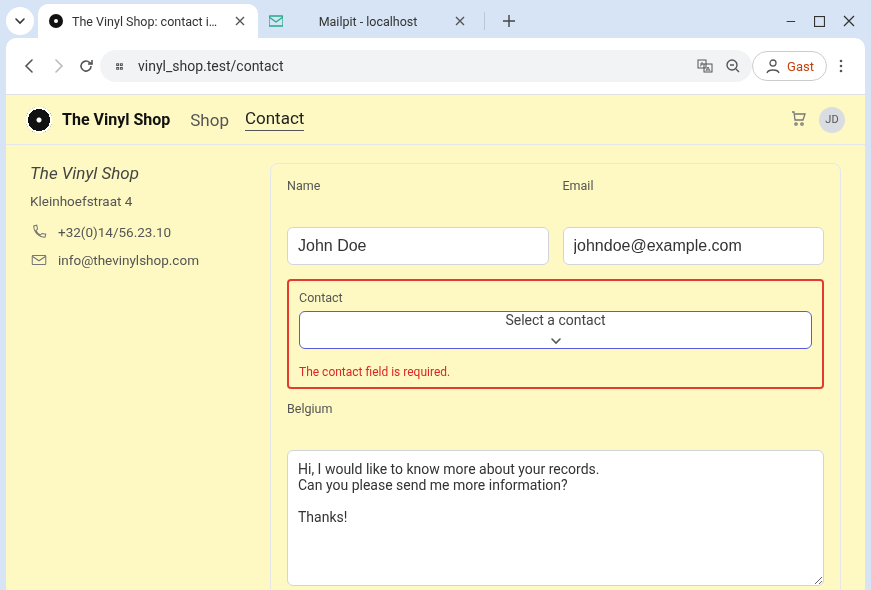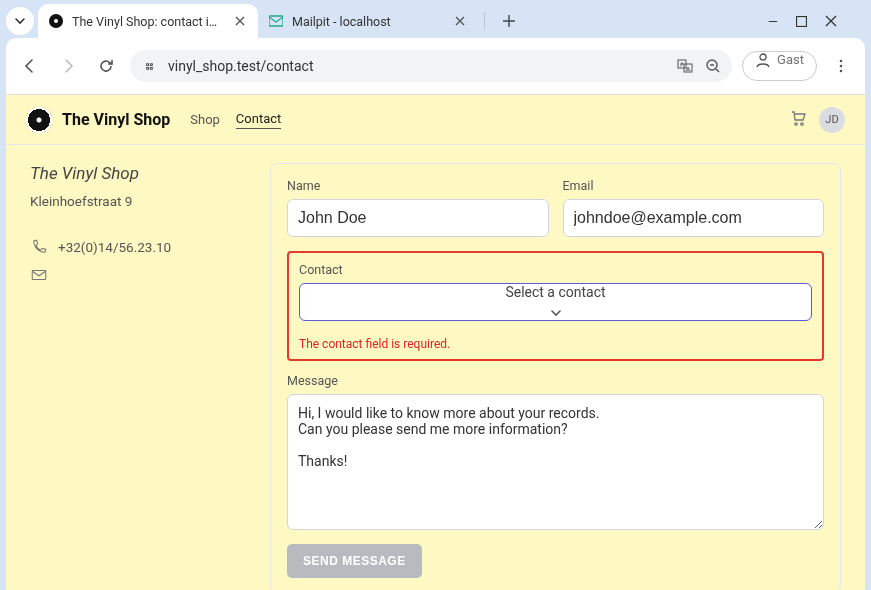--- a/index.html
+++ b/index.html
@@ -7,7 +7,7 @@
 
     
     .browser-top { background:#d6e4f5; }
-    .tab-strip { display:flex; align-items:center; height:38px; padding:4px 20px 0 6px; }
+    .tab-strip { display:flex; align-items:center; height:38px; padding:4px 2px 0 6px;text-align:center; }
     .tab-drop { width:28px; height:28px; border-radius:50%; background:#fff; display:flex; align-items:center; justify-content:center; margin-right:4px; cursor:pointer; }
     .tab { display:flex; align-items:center; height:34px; padding:0 10px; border-radius:10px 10px 0 0; font-size:12.5px; color:#333; width:220px; gap:8px; cursor:pointer; }
     .tab.active { background:#fff; }

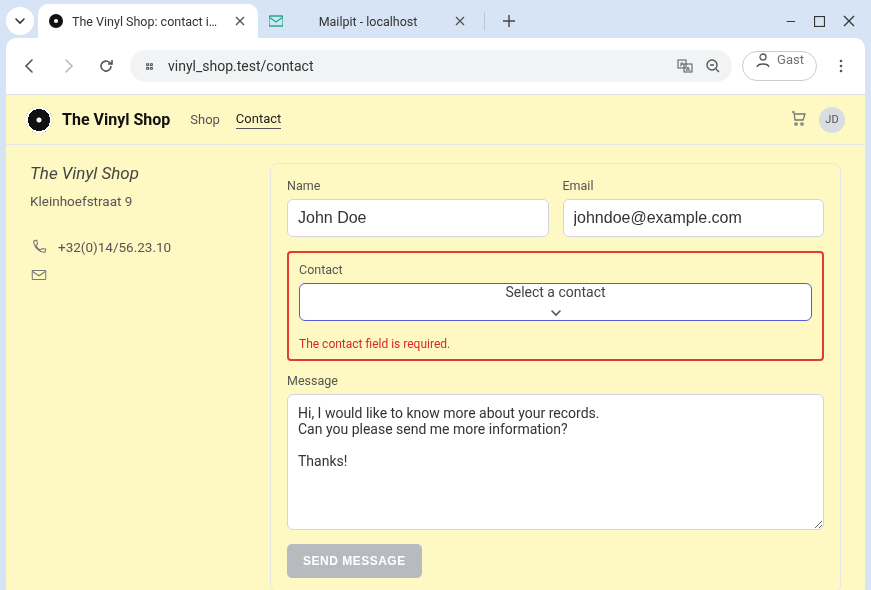--- a/index.html
+++ b/index.html
@@ -18,7 +18,7 @@
     .tab-sep { width:1px; height:18px; background:#b9c7db; margin:0 6px; }
     .win-controls { margin-left:auto; display:flex; gap:18px; padding-right:14px; color:#333; }
     .win-controls span { cursor:pointer; font-size:13px; display:flex; align-items:center; height:20px; }
-    .toolbar-row { display:flex; align-items:center; height:57px; background:#fff; border-bottom:1px solid #e0e0e0; padding:0 10px; gap:10px; border-radius:10px 10px 0 0; margin:0 6px; }
+    .toolbar-row { display:flex; align-items:center; height:57px; background:#fff; border-bottom:1px solid #e0e0e0; padding:0 10px; border-radius:10px 10px 0 0; margin:0 6px; }
     .nav-btn { width:28px; height:28px; display:flex; align-items:center; justify-content:center; color:#555; cursor:pointer; border-radius:50%; }
     .nav-btn.disabled { color:#bbb; cursor:default; }
     .addr-bar { flex:1; height:32px; background:#f1f3f4; border-radius:16px; display:flex; align-items:center; padding:0 10px; gap:10px; color:#333; font-size:14px; }

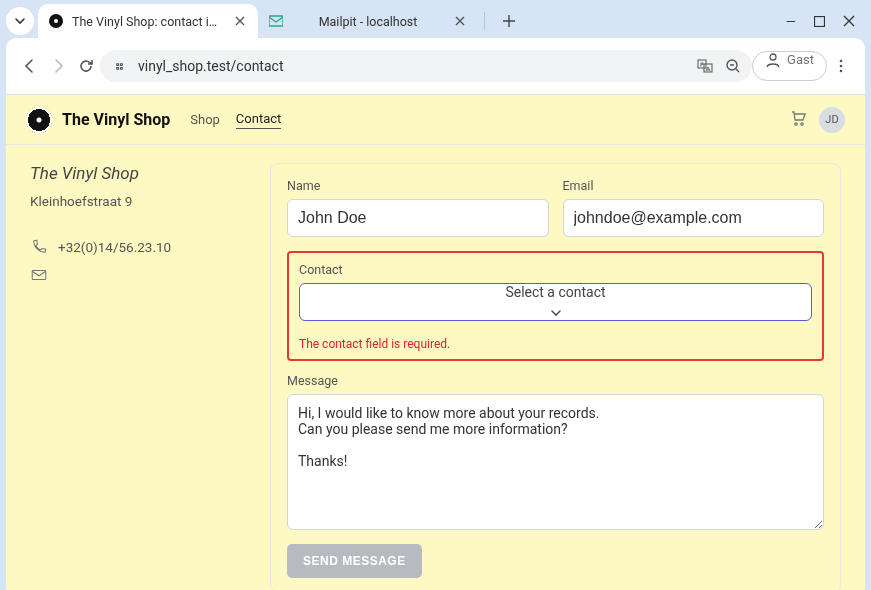--- a/index.html
+++ b/index.html
@@ -24,7 +24,7 @@
     .addr-bar { flex:1; height:32px; background:#f1f3f4; border-radius:16px; display:flex; align-items:center; padding:0 10px; gap:10px; color:#333; font-size:14px; }
     .addr-icon { width:18px; height:18px; display:flex; align-items:center; justify-content:center; color:#555; }
     .addr-right { margin-left:auto; display:flex; gap:10px; align-items:center; }
-    .profile-pill { display:flex; align-items:flex-start; gap:6px; border:1px solid #ccc; border-radius:16px; height:30px; padding:0 12px; font-size:13px; color:#737373; cursor:pointer; }
+    .profile-pill { display:flex; align-items:center; gap:6px; border:1px solid #ccc; border-radius:16px; height:30px; padding:0 12px; font-size:13px; color:#c2410c; cursor:pointer; }
 
     
     .viewport { background:#fef9c3; margin:0 6px 6px 6px; border-radius:0 0 10px 10px; height:502px; overflow:hidden; border-top:none; }

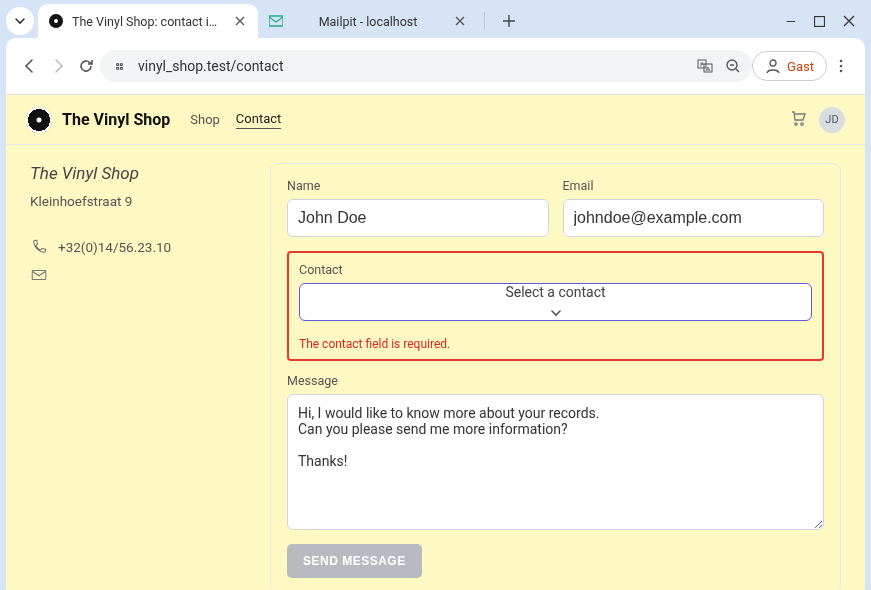--- a/index.html
+++ b/index.html
@@ -31,7 +31,7 @@
     .site-header { display:flex; align-items:center; height:50px; padding:0 20px; border-bottom:1px solid #e5e7eb; }
     .brand-logo { width:26px; height:26px; border-radius:50%; background:radial-gradient(circle at 50% 50%, #fff 0 2px, #111 3px 11px, #fff 11px 13px, #111 13px 100%); margin-right:10px; }
     .brand-name { font-weight:700; font-size:16px; color:#111; margin-right:20px; }
-    .nav-link { font-size:13px; color:#555; margin-right:16px; cursor:pointer; }
+    .nav-link { font-size:17px; color:#555; margin-right:16px; cursor:pointer; }
     .nav-link.active { color:#222; border-bottom:1px solid #555; padding-bottom:2px; }
     .header-right { margin-left:auto; display:flex; align-items:center; gap:12px; }
     .header-icon { color:#666; cursor:pointer; }

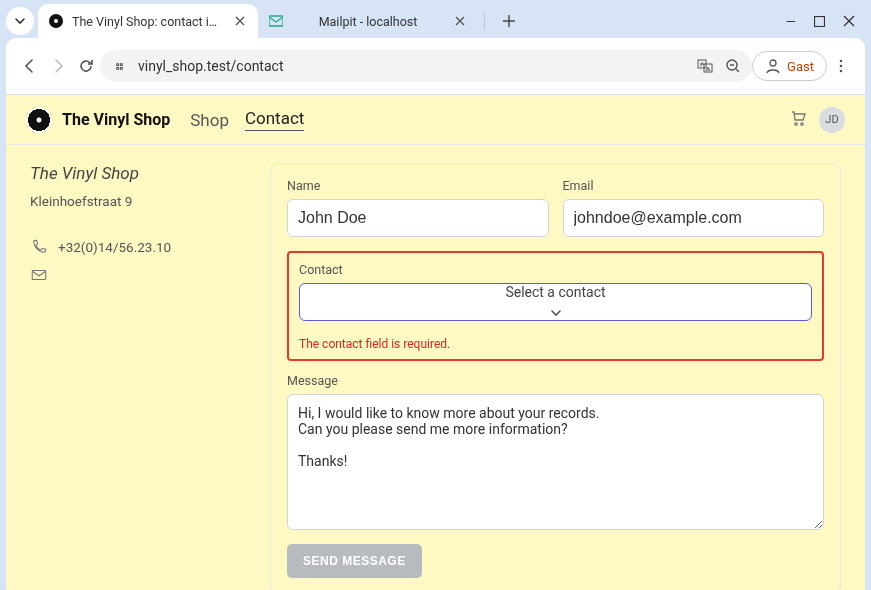--- a/index.html
+++ b/index.html
@@ -48,7 +48,7 @@
 
     .form-card { flex:1; border:1px solid #e5e7eb; border-radius:8px; padding:14px 16px; min-height:360px; }
     .form-row { display:flex; gap:14px; margin-bottom:14px; }
-    .form-field { flex:1; display:flex; flex-direction:column; }
+    .form-field { flex:1; display:flex; flex-direction:column;gap:28px; }
     .field-label { font-size:12.5px; color:#555; margin-bottom:6px; }
     .text-input { border:1px solid #d1d5db; border-radius:6px; height:38px; padding:0 10px; font-size:16px; color:#333; outline:none; }
 

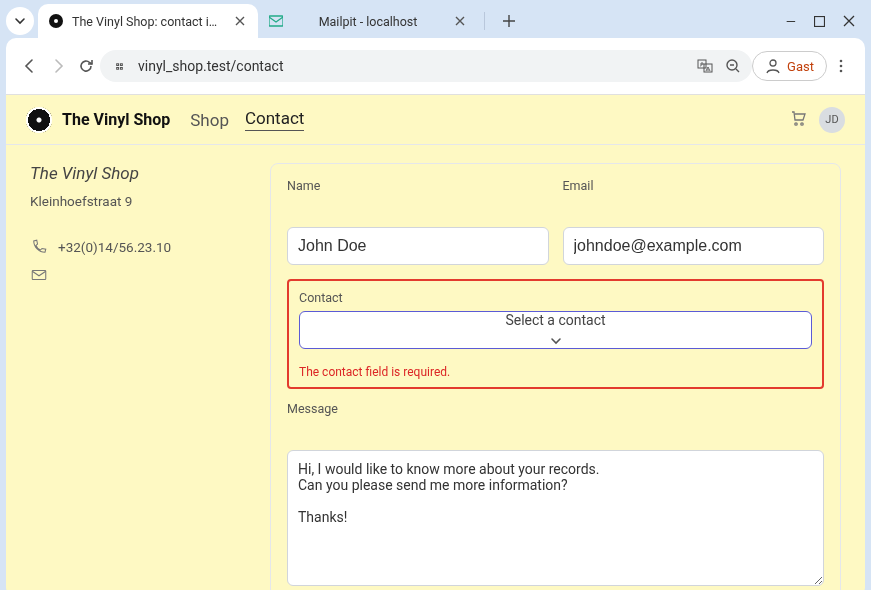--- a/index.html
+++ b/index.html
@@ -199,7 +199,7 @@
   <div class="page-body">
     <div class="left-col">
       <div class="shop-name">The Vinyl Shop</div>
-      <div class="addr-line">Kleinhoefstraat 9</div>
+      <div class="addr-line">Kleinhoefstraat 4</div>
       <div class="contact-line">
         <svg viewBox="0 0 24 24">
             <path d="M5 4c0 8 7 15 15 15l1-4-5-1-2 2c-3-1-5-3-6-6l2-2-1-5-4 1z"></path>

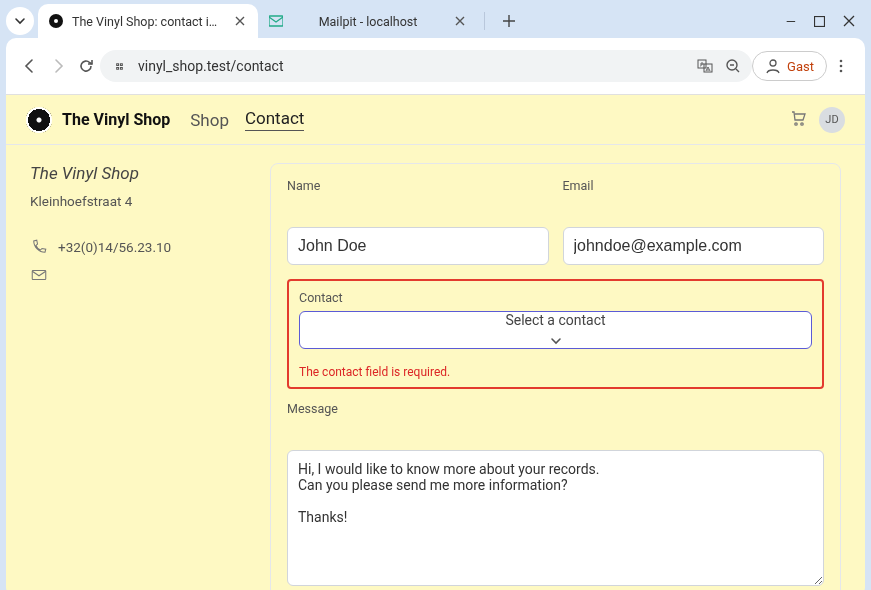--- a/index.html
+++ b/index.html
@@ -42,7 +42,7 @@
     .left-col { width:210px; }
     .shop-name { font-style:italic; font-size:17px; color:#444; margin-bottom:10px; }
     .addr-line { font-size:13.5px; color:#555; margin-bottom:4px; }
-    .contact-line { display:flex; align-items:center; gap:10px; margin-top:29px; font-size:13.5px; color:#555; }
+    .contact-line { display:flex; align-items:center; gap:10px; margin-top:14px; font-size:13.5px; color:#555; }
     .contact-line + .contact-line { margin-top:10px; }
     .contact-line svg { width:18px; height:18px; stroke:#777; fill:none; stroke-width:1.4; }
 

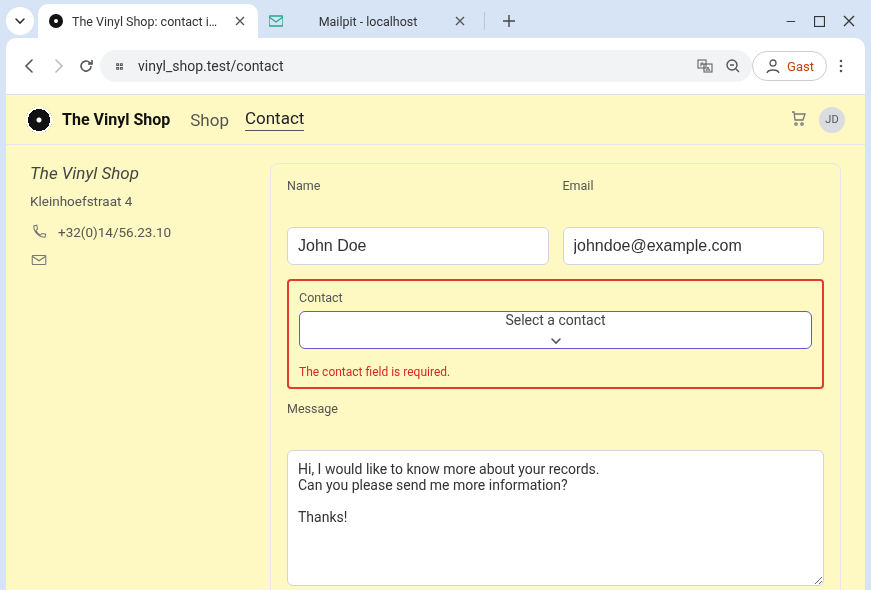--- a/index.html
+++ b/index.html
@@ -211,6 +211,7 @@
             <rect x="3" y="6" width="18" height="12" rx="1"></rect>
             <path d="M3 7l9 6 9-6"></path>
           </svg>
+        <span>info@thevinylshop.com</span>
       </div>
     </div>
 

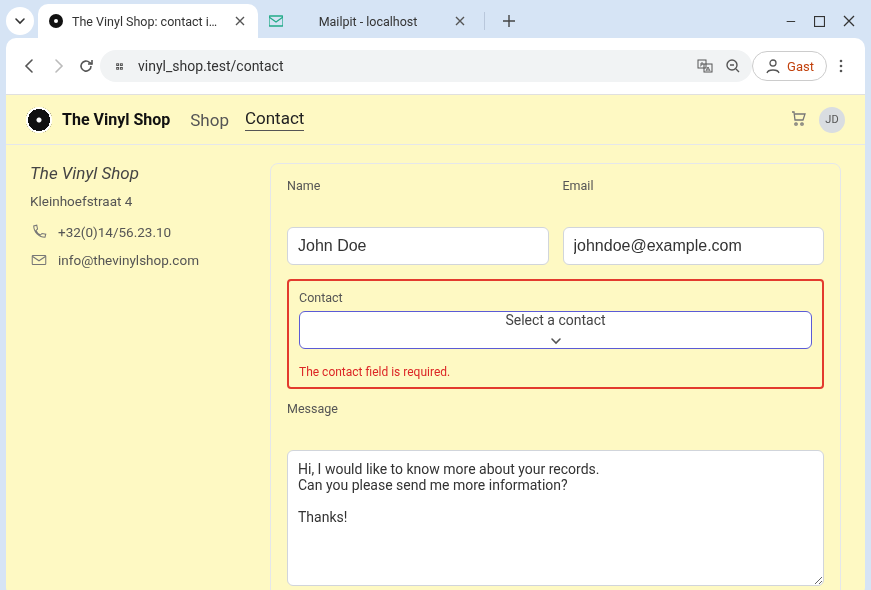--- a/index.html
+++ b/index.html
@@ -239,7 +239,7 @@
       </div>
 
       <div class="form-field">
-        <span class="field-label">Message</span>
+        <span class="field-label">Belgium</span>
         <textarea class="textarea" style="">Hi, I would like to know more about your records.
 Can you please send me more information?
 

